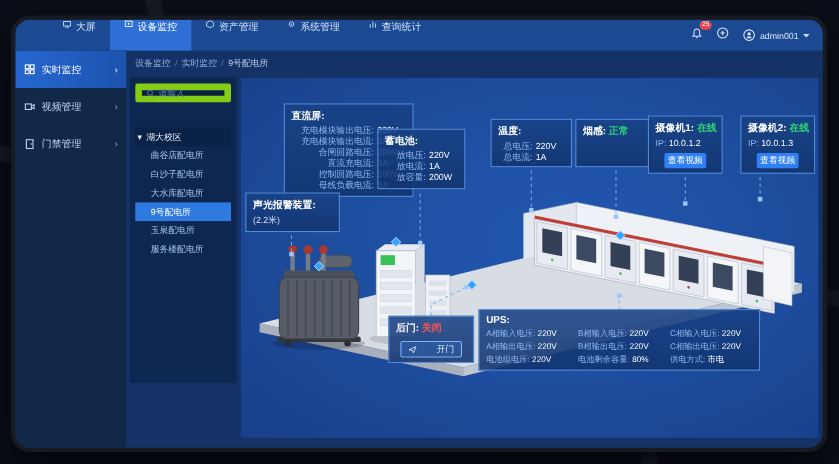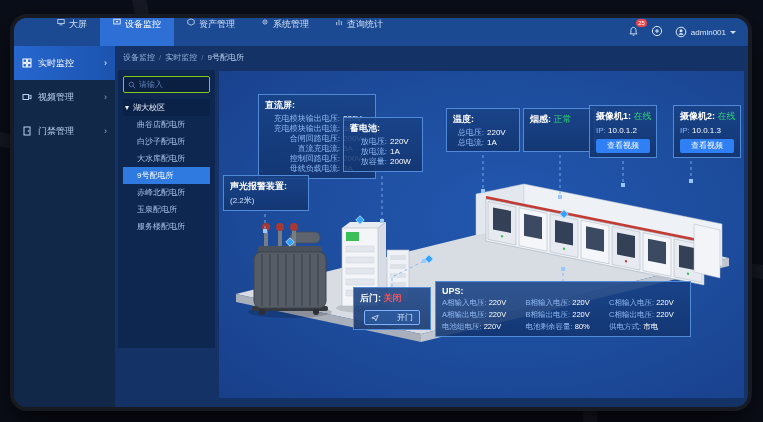--- a/index.html
+++ b/index.html
@@ -47,8 +47,8 @@
 
   .tree-panel { position:absolute; left:104px; top:52px; width:97px; height:278px;
     background:#0e2750; padding:6px 5px; }
-  .search { height:17px; border:1px solid #84cc16; background:#0b1f42; border-radius:2px;
-    display:flex; align-items:center; gap:3px; padding:0 4px; margin-bottom:6px; }
+  .search { height:17px; border:6px solid #84cc16; background:#0b1f42; border-radius:2px;
+    display:flex; align-items:center; gap:3px; padding:0 4px; margin-bottom:23px; }
   .search input { flex:1; min-width:0; background:transparent; border:0; outline:none;
     color:#cfe0f5; font-size:8px; font-family:"Liberation Sans",sans-serif; }
   .search input::placeholder { color:#5f83b8; }

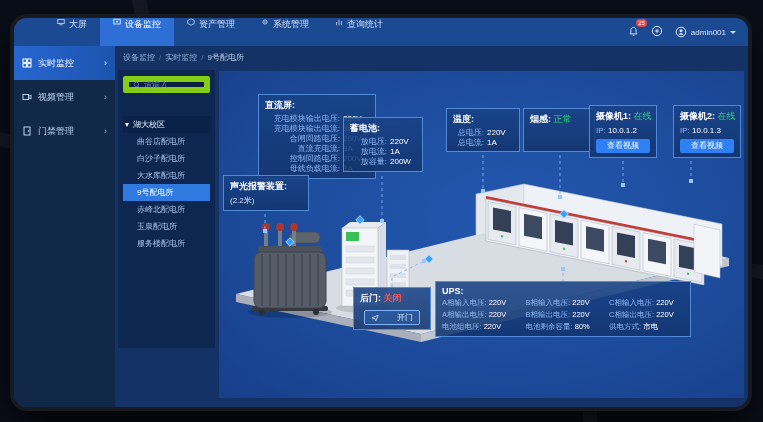--- a/index.html
+++ b/index.html
@@ -69,7 +69,7 @@
     background:linear-gradient(180deg, rgba(24,66,134,.88), rgba(18,52,110,.88));
     padding:4px 6px; font-size:8px; color:#cfe0f5; overflow:hidden; }
   .p-title { font-size:9px; font-weight:bold; color:#fff; margin-bottom:2px; white-space:nowrap; }
-  .p-title .status-ok { color:#2ed573; font-weight:normal; }
+  .p-title .status-ok { color:#2ed573; font-weight:bold; }
   .p-title .status-bad { color:#ff5252; font-weight:bold; }
   .prow { display:flex; line-height:10px; white-space:nowrap; }
   .prow .l { flex:1; text-align:right; color:#8fb9f3; }

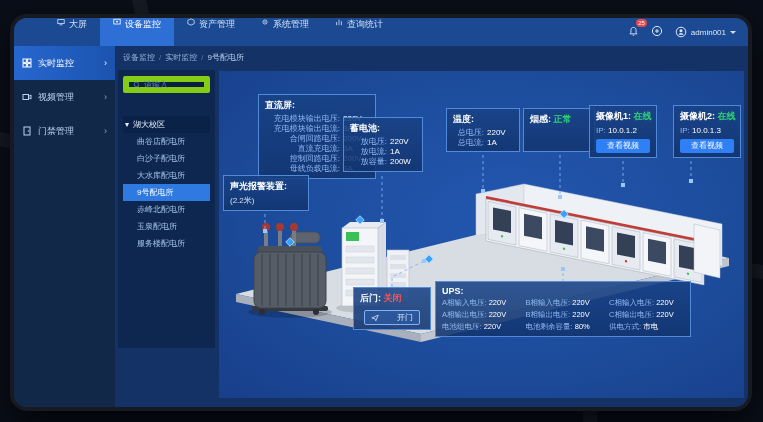--- a/index.html
+++ b/index.html
@@ -76,7 +76,7 @@
   .prow .v { color:#fff; width:26px; text-align:left; margin-left:3px; }
   .iprow { line-height:11px; white-space:nowrap; }
   .iprow .l { color:#8fb9f3; } .iprow .v { color:#fff; }
-  .btn-primary { display:block; margin:3px auto 0; width:54px; height:14px; line-height:14px;
+  .btn-primary { display:block; margin:3px auto 0; width:38px; height:14px; line-height:14px;
     text-align:center; background:#2f80f5; color:#fff; font-size:8px; border:0;
     border-radius:2px; cursor:pointer; font-family:"Liberation Sans",sans-serif; }
   .btn-ghost { display:flex; align-items:center; justify-content:center; gap:18px;

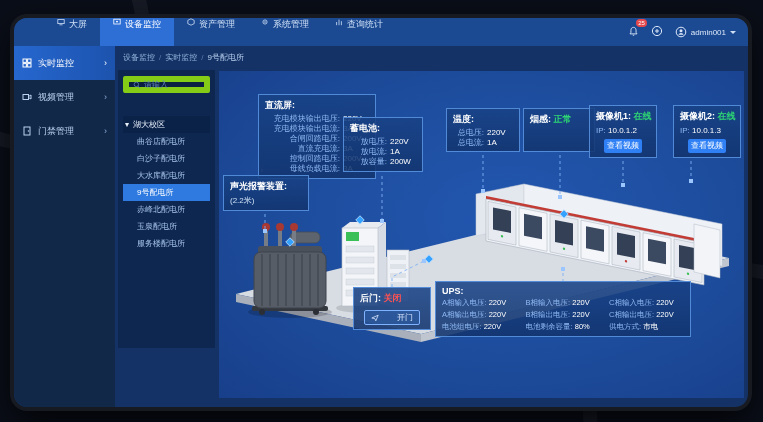--- a/index.html
+++ b/index.html
@@ -219,7 +219,6 @@
       <div class="tree-item">白沙子配电所</div>
       <div class="tree-item">大水库配电所</div>
       <div class="tree-item selected">9号配电所</div>
-      <div class="tree-item">赤峰北配电所</div>
       <div class="tree-item">玉泉配电所</div>
       <div class="tree-item">服务楼配电所</div>
     </div>

